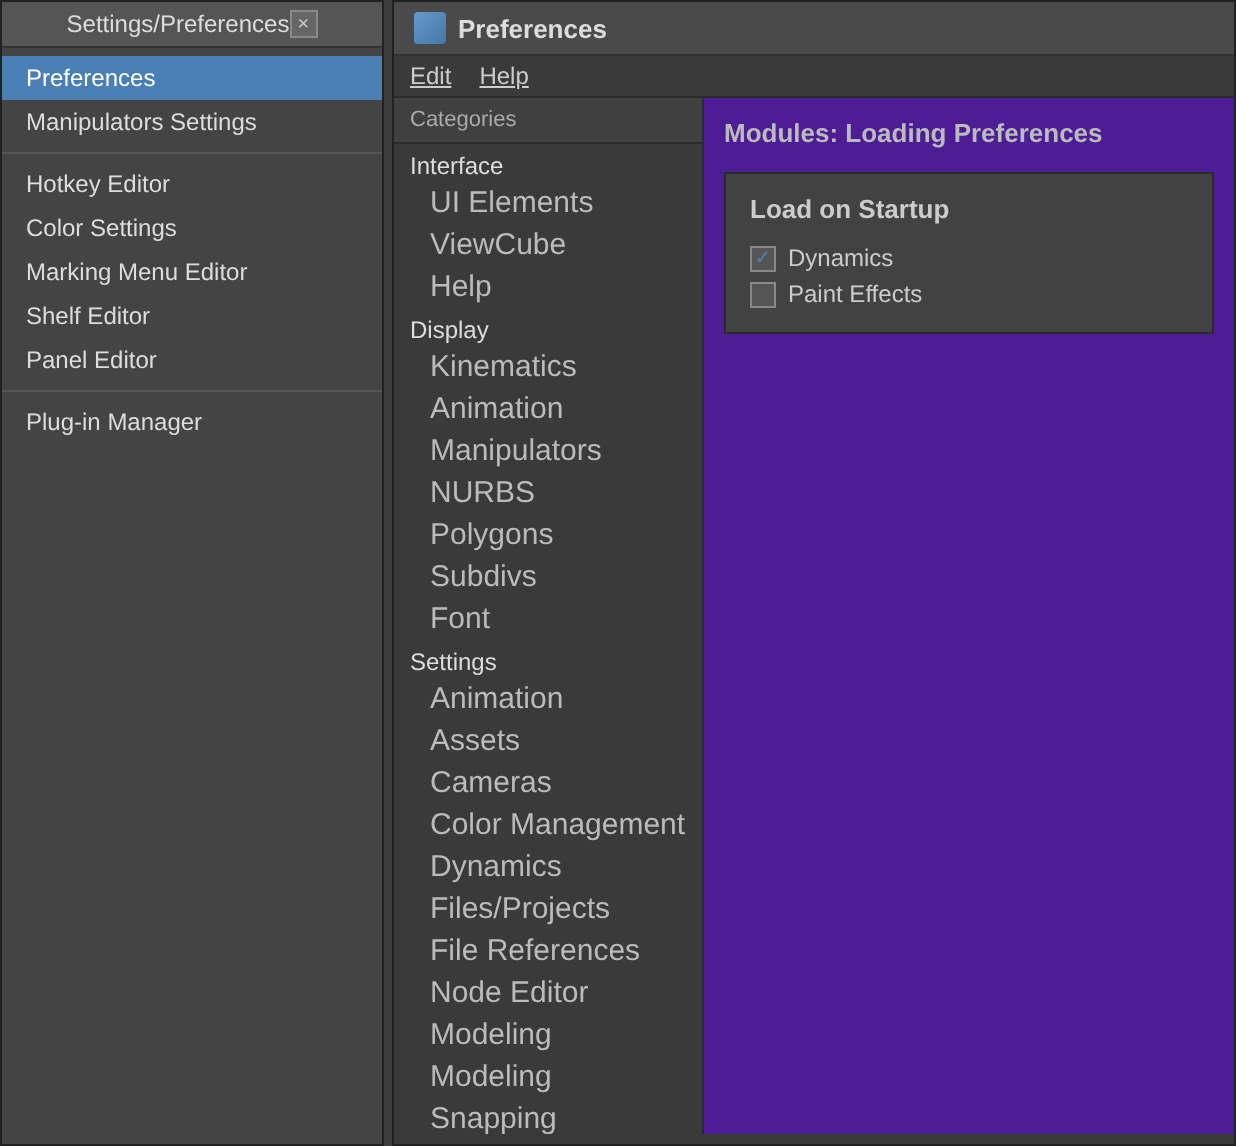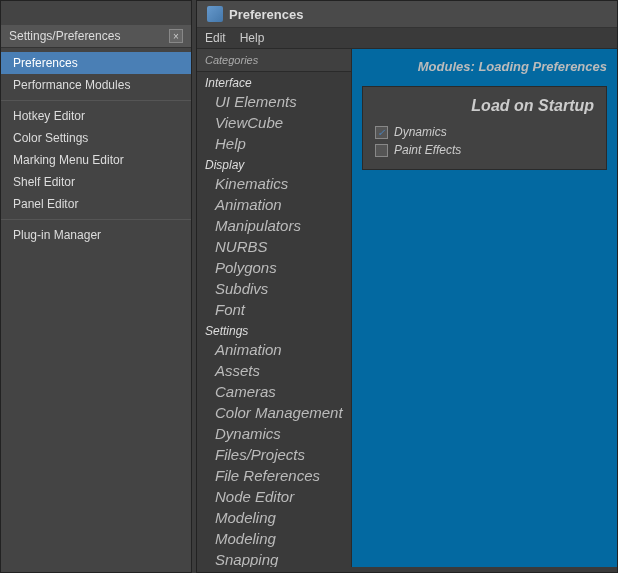--- a/index.html
+++ b/index.html
@@ -30,10 +30,9 @@
       padding: 4px 8px;
       font-size: 12px;
       display: flex;
-      justify-content: space-between;
+      justify-content: center;
       align-items: center;
       border-bottom: 1px solid #333;
-      margin-top: 24px;
     }
 
     .left-panel-close {

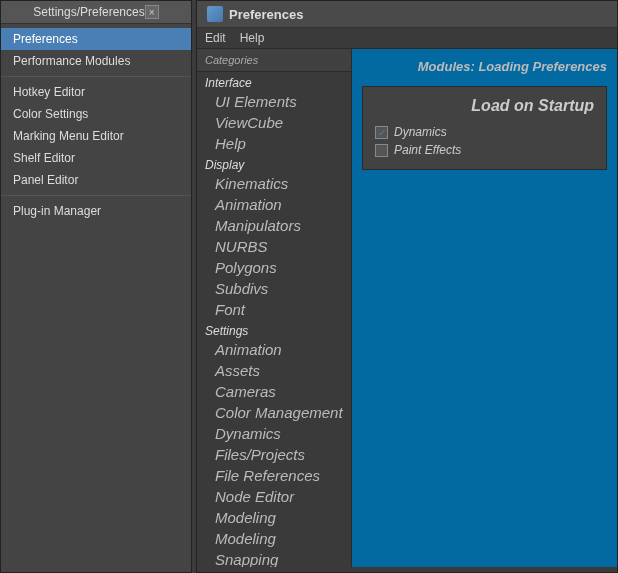--- a/index.html
+++ b/index.html
@@ -107,6 +107,7 @@
       border-bottom: 1px solid #2a2a2a;
       display: flex;
       gap: 14px;
+      text-decoration: underline;
     }
 
     .menu-item {

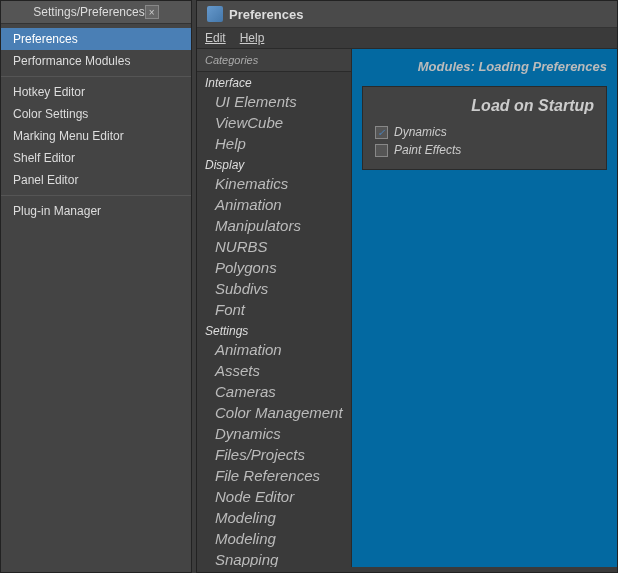--- a/index.html
+++ b/index.html
@@ -234,7 +234,7 @@
   <div class="left-panel-items">
 
   <div class="left-item active">Preferences</div>
-      <div class="left-item">Performance Modules</div>
+      <div class="left-item">Manipulators Settings</div>
       <div class="left-divider"></div>
       <div class="left-item">Hotkey Editor</div>
       <div class="left-item">Color Settings</div>

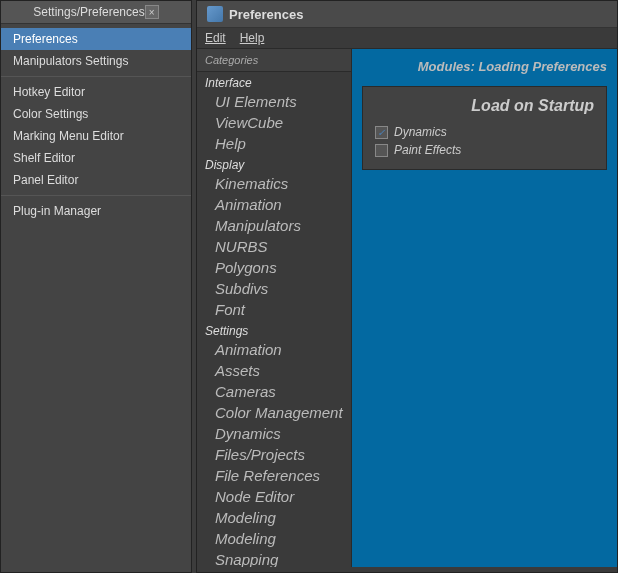--- a/index.html
+++ b/index.html
@@ -119,7 +119,6 @@
     .content-area {
       display: flex;
       height: calc(573px - 55px);
-      font-style: italic;
     }
 
     

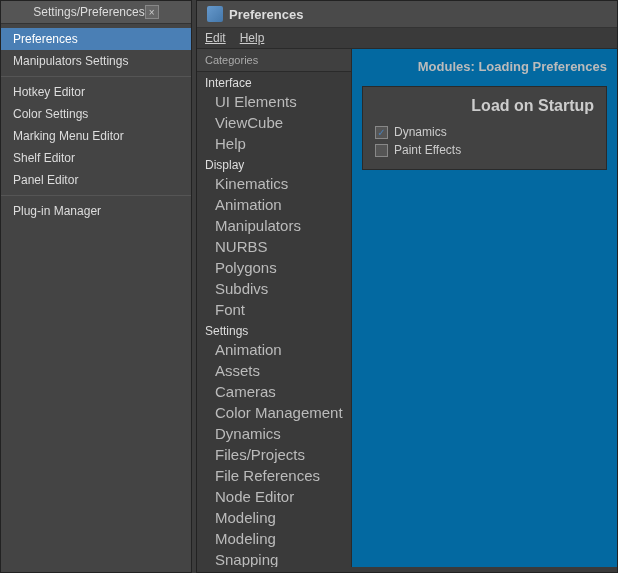--- a/index.html
+++ b/index.html
@@ -155,8 +155,7 @@
     .main-content {
       flex: 1;
       padding: 10px;
-      background: #0369a1;
-      text-align: right;
+      background: #4c1d95;
     }
 
     .section-title {

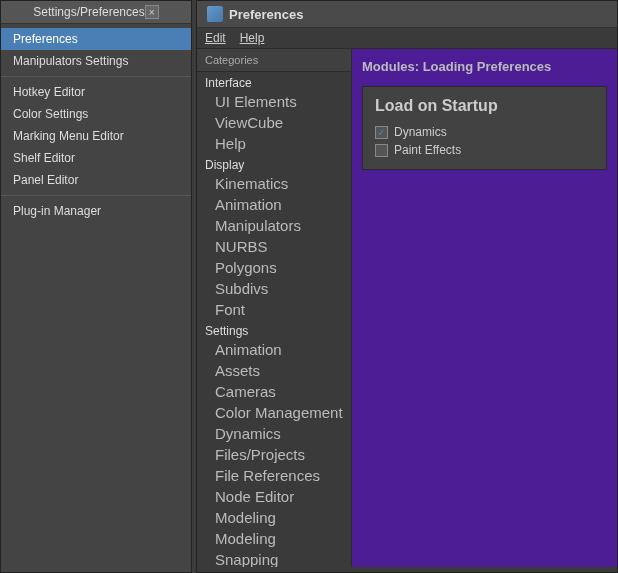--- a/index.html
+++ b/index.html
@@ -174,7 +174,7 @@
 
     .subsection-title {
       color: #ccc;
-      font-size: 16px;
+      font-size: 13px;
       margin-bottom: 8px;
       font-weight: bold;
     }

